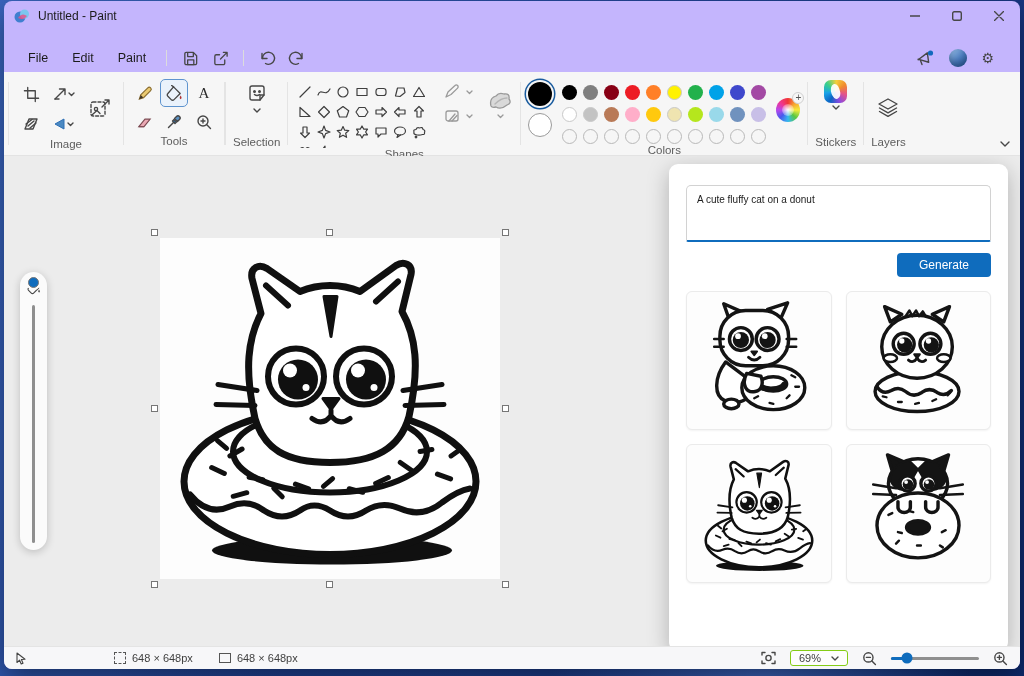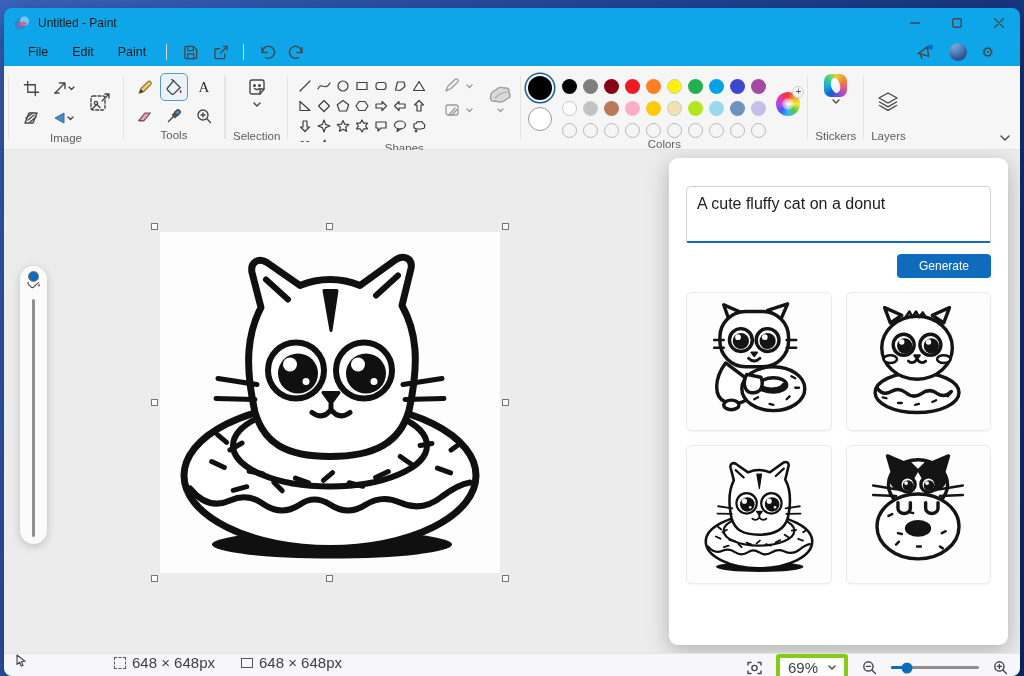--- a/index.html
+++ b/index.html
@@ -10,7 +10,7 @@
   body::after { content:""; position:absolute; left:100px; top:630px; width:380px; height:120px;
     background:radial-gradient(closest-side,#1b3d8e,transparent); opacity:.8; }
 
-  .window { position:absolute; left:4px; top:8px; width:1016px; height:668px; background:#0ea5e9;
+  .window { position:absolute; left:4px; top:1px; width:1016px; height:668px; background:#c4b5fd;
     border-radius:8px; box-shadow:0 10px 30px rgba(0,0,0,.45); display:flex; flex-direction:column; overflow:hidden; z-index:2; }
 
   

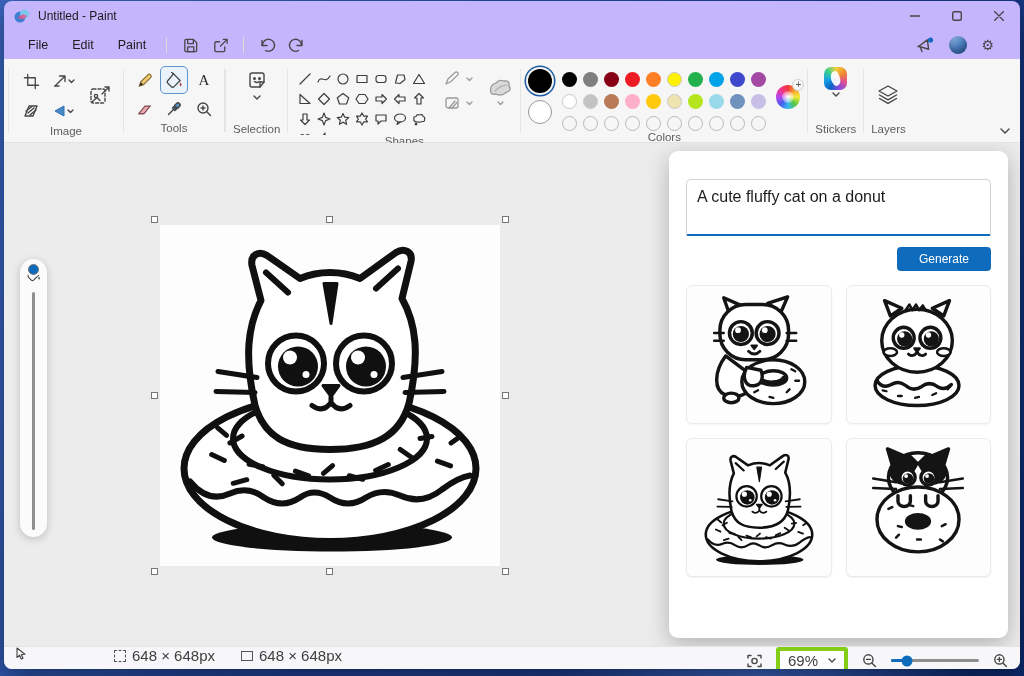--- a/index.html
+++ b/index.html
@@ -22,7 +22,7 @@
   .win-btn svg { display:block; }
 
   
-  .menubar { height:28px; display:flex; align-items:center; padding:0 12px; flex:none; }
+  .menubar { height:28px; display:flex; align-items:center; padding:0 12px; flex:none;margin-top:13px; }
   .menu-item { font-size:12.5px; color:#1b1b1b; padding:4px 12px; border-radius:4px; }
   .mb-sep { width:1px; height:16px; background:#dcdcdc; margin:0 8px; }
   .mb-icon { width:30px; height:24px; display:flex; align-items:center; justify-content:center; border-radius:4px; }

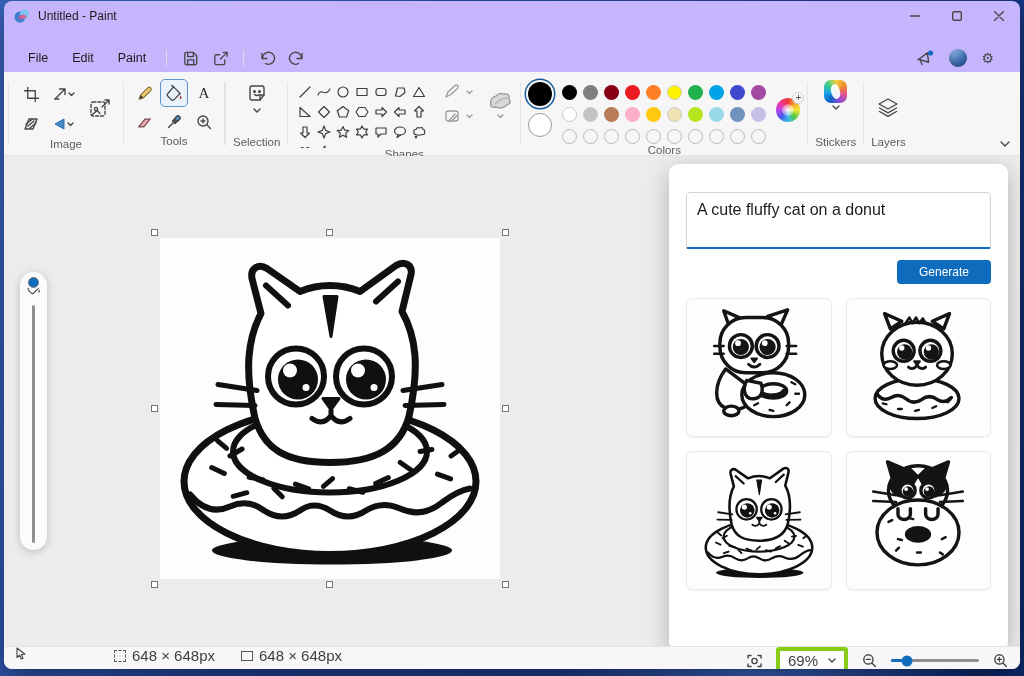--- a/index.html
+++ b/index.html
@@ -89,8 +89,8 @@
   .panel-head .spacer { flex:1; }
   .p-icon { display:flex; align-items:center; justify-content:center; width:22px; height:22px; color:#484848; }
   .p-icon + .p-icon { margin-left:10px; }
-  .prompt-box { margin-top:12px; height:57px; border:1px solid #d2d2d2; border-bottom:2px solid #0f6cbd;
-    border-radius:5px 5px 2px 2px; padding:8px 10px; font-size:16px; color:#1c1c1c; background:#fff; }
+  .prompt-box { margin-top:5px; height:57px; border:1px solid #d2d2d2; border-bottom:2px solid #0f6cbd;
+    border-radius:5px 5px 2px 2px; padding:8px 10px; font-size:10px; color:#1c1c1c; background:#fff; }
   .gen-row { display:flex; justify-content:flex-end; margin-top:11px; }
   .gen-btn { background:#0f6cbd; color:#fff; font-size:12px; border:none; border-radius:4px; padding:5px 22px; font-family:inherit; }
   .thumb-grid { display:grid; grid-template-columns:1fr 1fr; gap:14px; margin-top:14px; }

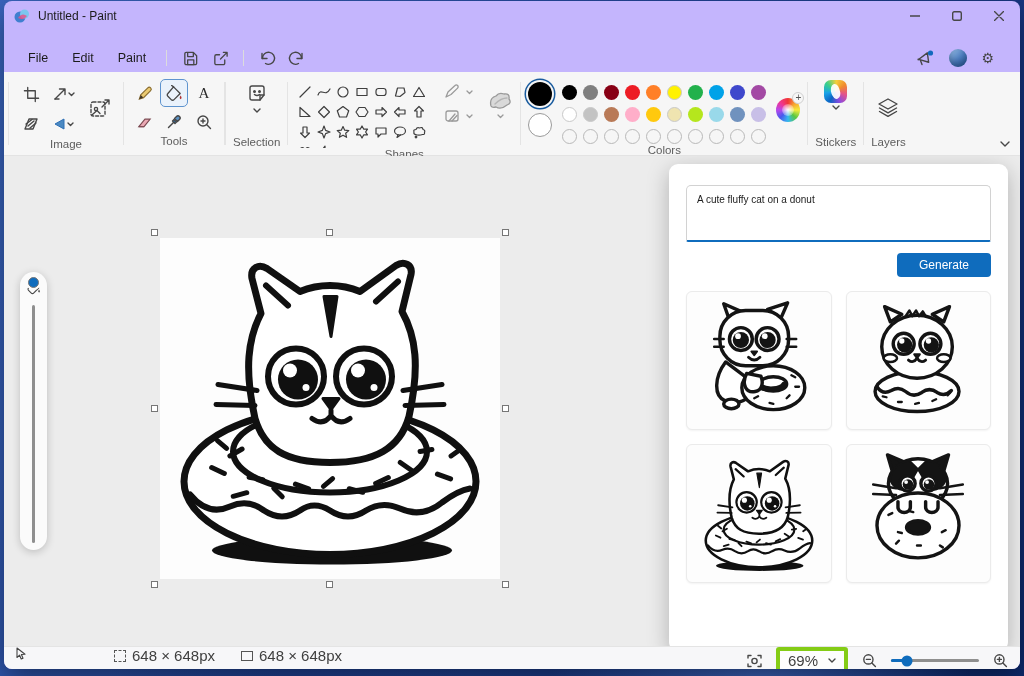--- a/index.html
+++ b/index.html
@@ -98,8 +98,8 @@
   .thumb svg { display:block; }
 
   
-  .statusbar { height:23px; flex:none; background:#f7f7f9; border-top:1px solid #e4e4e4; display:flex; align-items:flex-start;
-    padding:0 12px; font-size:15px; color:#3f3f3f; }
+  .statusbar { height:23px; flex:none; background:#f7f7f9; border-top:1px solid #e4e4e4; display:flex; align-items:center;
+    padding:0 12px; font-size:11px; color:#3f3f3f; }
   .sb-item { display:flex; align-items:center; gap:6px; }
   .sb-right { margin-left:auto; display:flex; align-items:center; gap:14px; }
   .zoom-box { display:flex; align-items:center; gap:10px; border:4px solid #84cc16; background:#fdfdfd; border-radius:3px; padding:1px 8px; min-width:58px; justify-content:space-between; }

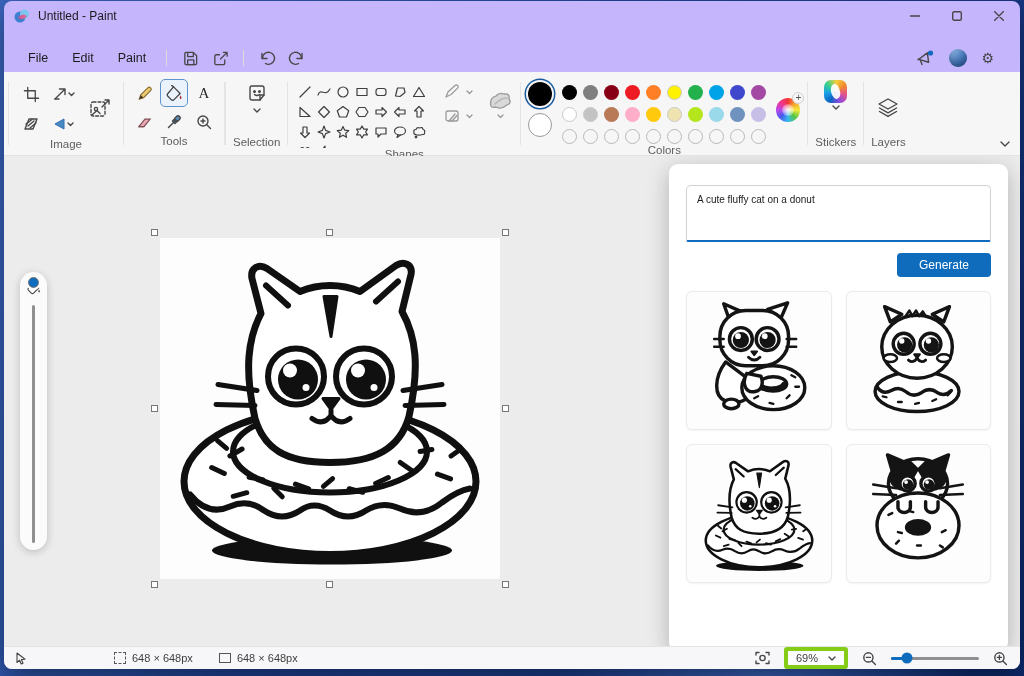--- a/index.html
+++ b/index.html
@@ -102,7 +102,7 @@
     padding:0 12px; font-size:11px; color:#3f3f3f; }
   .sb-item { display:flex; align-items:center; gap:6px; }
   .sb-right { margin-left:auto; display:flex; align-items:center; gap:14px; }
-  .zoom-box { display:flex; align-items:center; gap:10px; border:4px solid #84cc16; background:#fdfdfd; border-radius:3px; padding:1px 8px; min-width:58px; justify-content:space-between; }
+  .zoom-box { display:flex; align-items:center; gap:10px; border:1px solid #84cc16; background:#fdfdfd; border-radius:3px; padding:1px 8px; min-width:58px; justify-content:space-between; }
   .zslider { width:88px; height:3px; background:#8f8f8f; border-radius:2px; position:relative; }
   .zslider .zhandle { position:absolute; left:16px; top:50%; transform:translate(-50%,-50%); width:11px; height:11px; border-radius:50%; background:#0f6cbd; }
   .zslider::before { content:""; position:absolute; left:0; top:0; height:3px; width:16px; background:#0f6cbd; border-radius:2px; }

